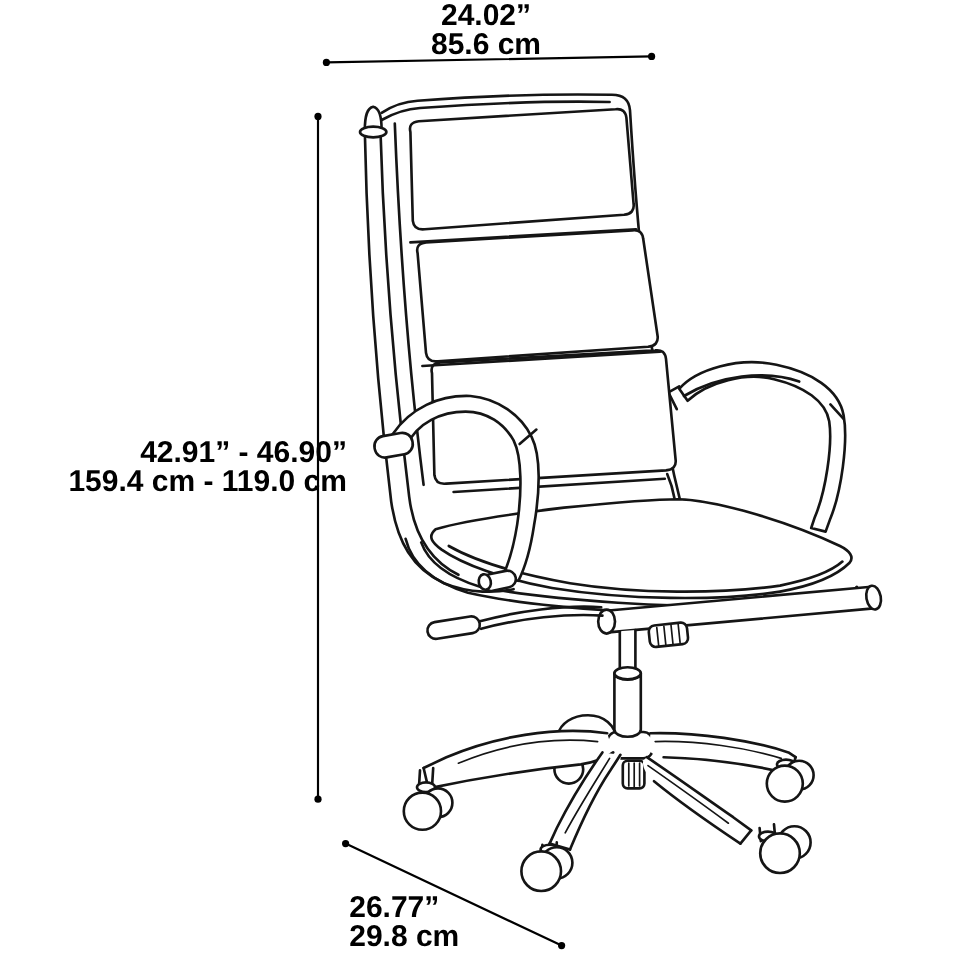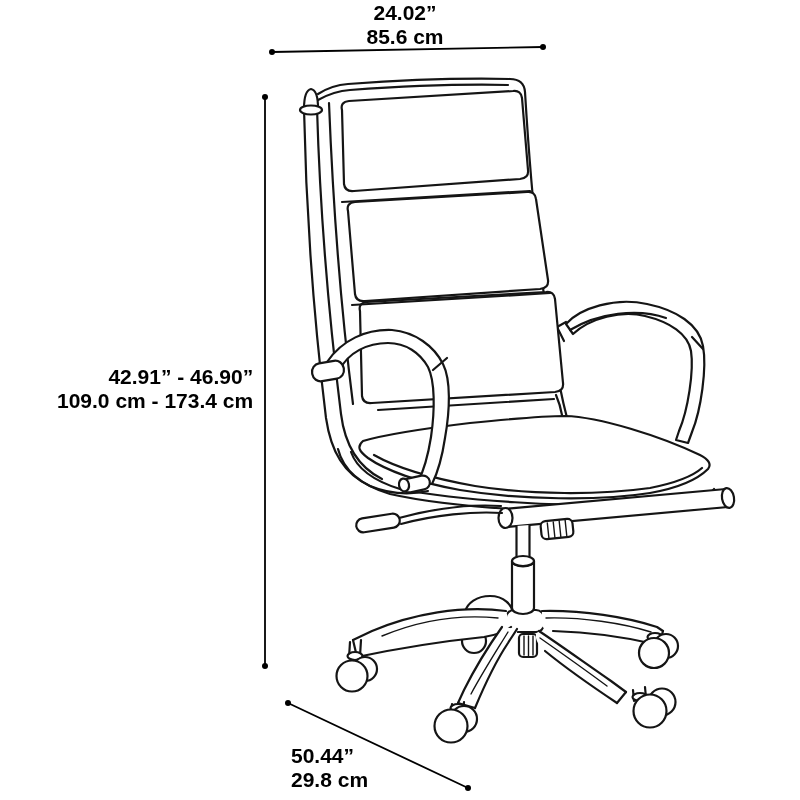--- a/index.html
+++ b/index.html
@@ -31,7 +31,7 @@
   .dim-label {
     position: absolute;
     color: #000000;
-    font-size: 21px;
+    font-size: 25px;
     line-height: 24px;
     font-weight: bold;
     white-space: nowrap;

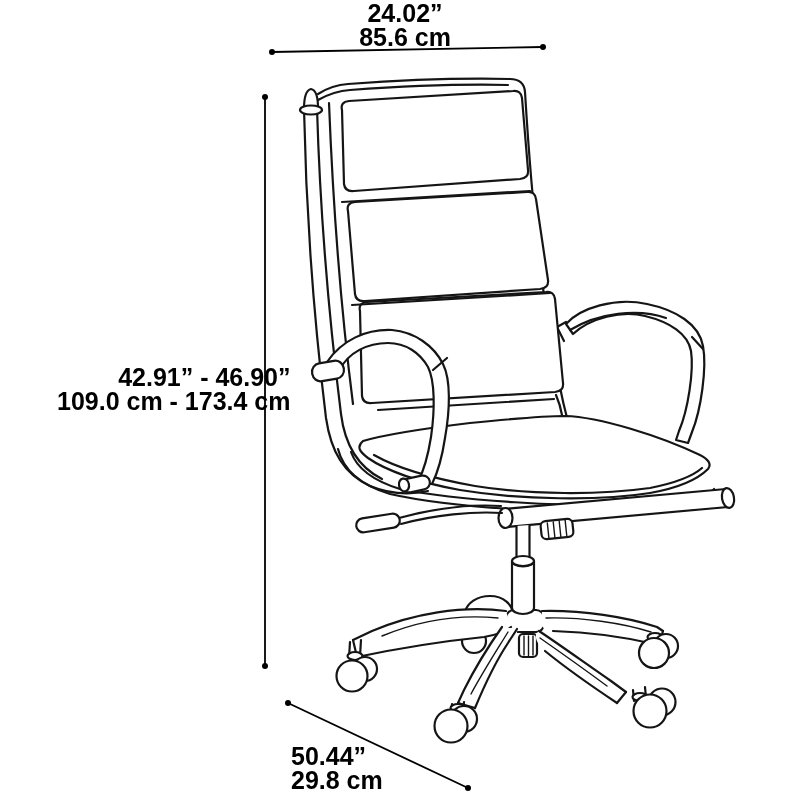--- a/index.html
+++ b/index.html
@@ -223,7 +223,7 @@
 
   <div class="dim-label" id="dim-label-height">
     <div>42.91” - 46.90”</div>
-    <div>109.0 cm - 173.4 cm</div>
+    <div>159.4 cm - 119.0 cm</div>
   </div>
 
   <div class="dim-label" id="dim-label-depth">

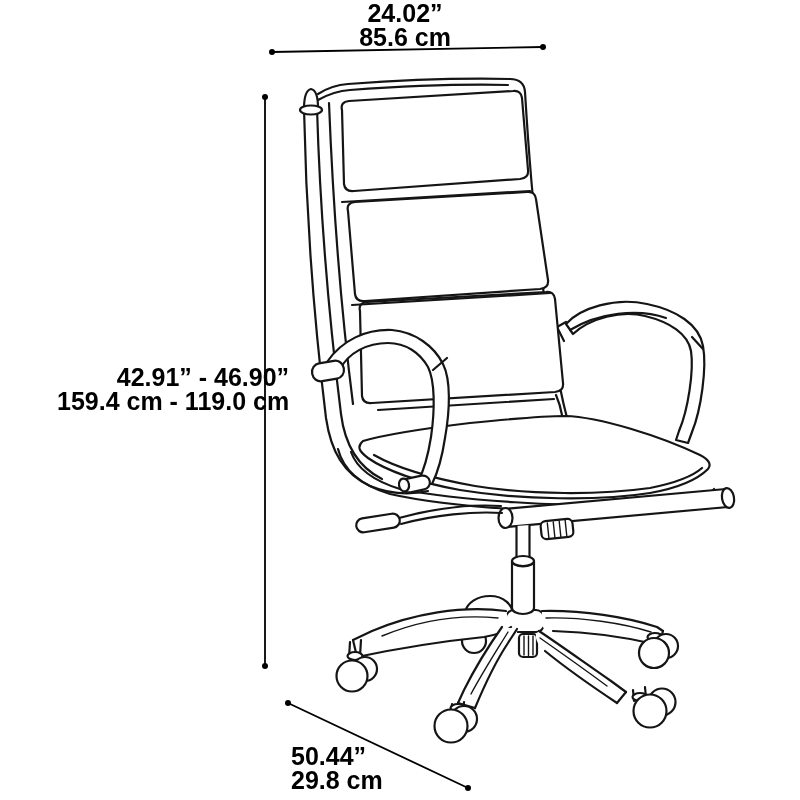--- a/index.html
+++ b/index.html
@@ -227,7 +227,7 @@
   </div>
 
   <div class="dim-label" id="dim-label-depth">
-    <div>50.44”</div>
+    <div>26.77”</div>
     <div>29.8 cm</div>
   </div>
 

